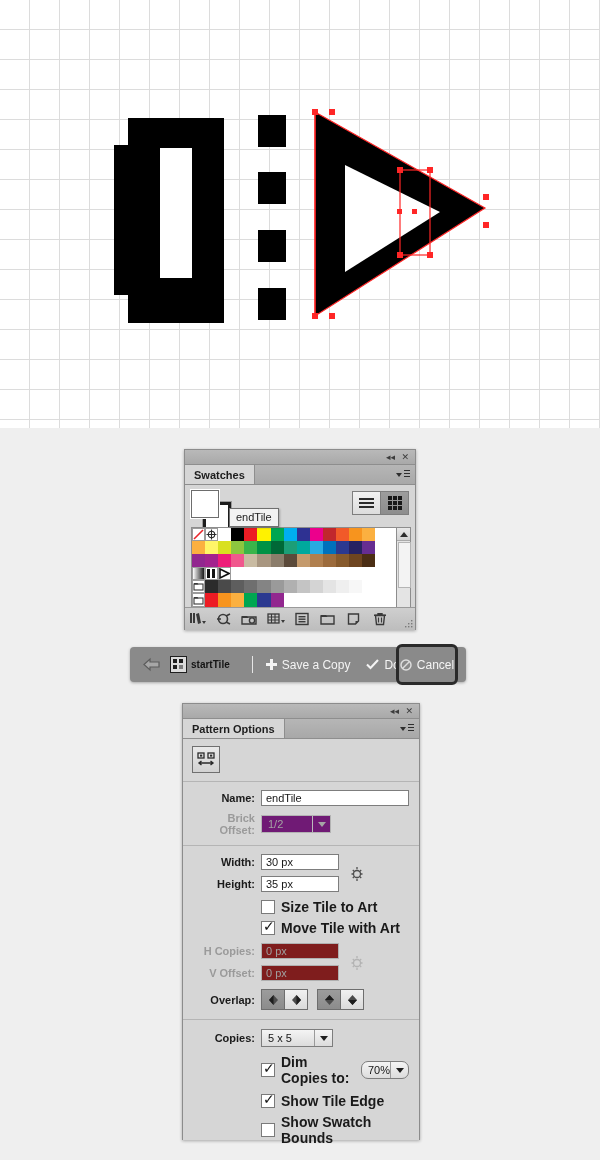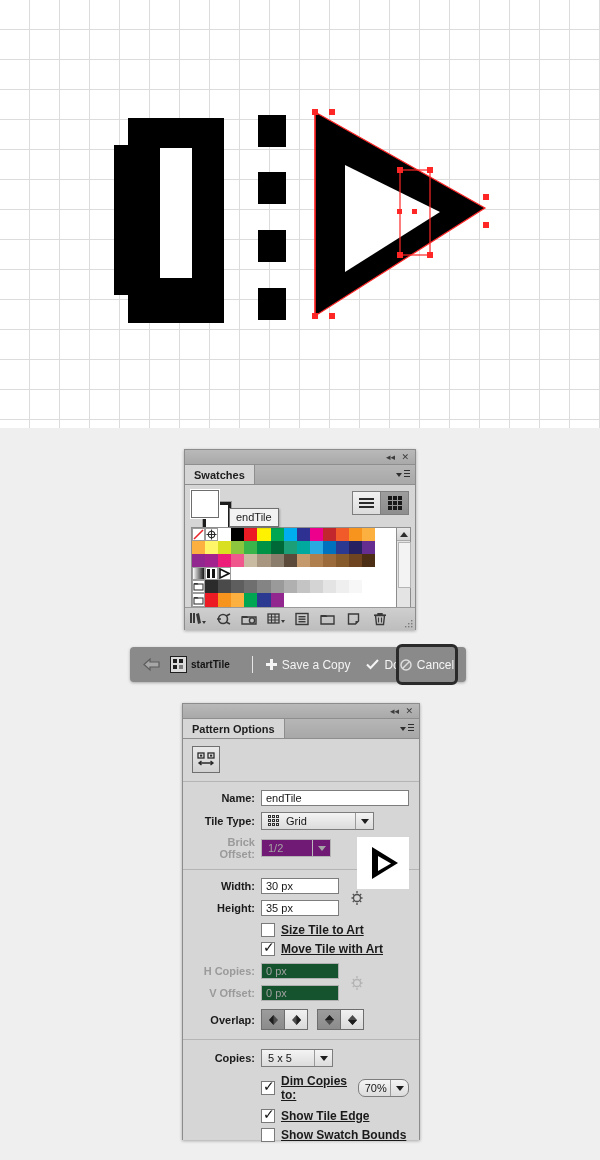--- a/index.html
+++ b/index.html
@@ -639,32 +639,6 @@
         <div class="po-input" id="name-input">endTile</div>
       </div>
 
-      <div class="po-row">
-        <span class="po-label">Tile Type:</span>
-        <div class="po-select" id="tiletype-select">
-          <span class="grid-ic">
-              <i></i>
-              <i></i>
-              <i></i>
-              <i></i>
-              <i></i>
-              <i></i>
-              <i></i>
-              <i></i>
-              <i></i>
-            </span>
-          <span class="sel-txt">Grid</span>
-          <span class="sel-arrow">
-              <span class="caret"></span>
-            </span>
-        </div>
-        <div id="preview-thumb">
-          <svg width="40" height="40" viewBox="0 0 40 40">
-            <path d="M9 4 L35 20 L9 36 Z" fill="#000000"></path>
-            <path d="M15 13 L28 20.5 L15 28 Z" fill="#ffffff"></path>
-          </svg>
-        </div>
-      </div>
 
       <div class="po-row">
         <span class="po-label dim">Brick Offset:</span>

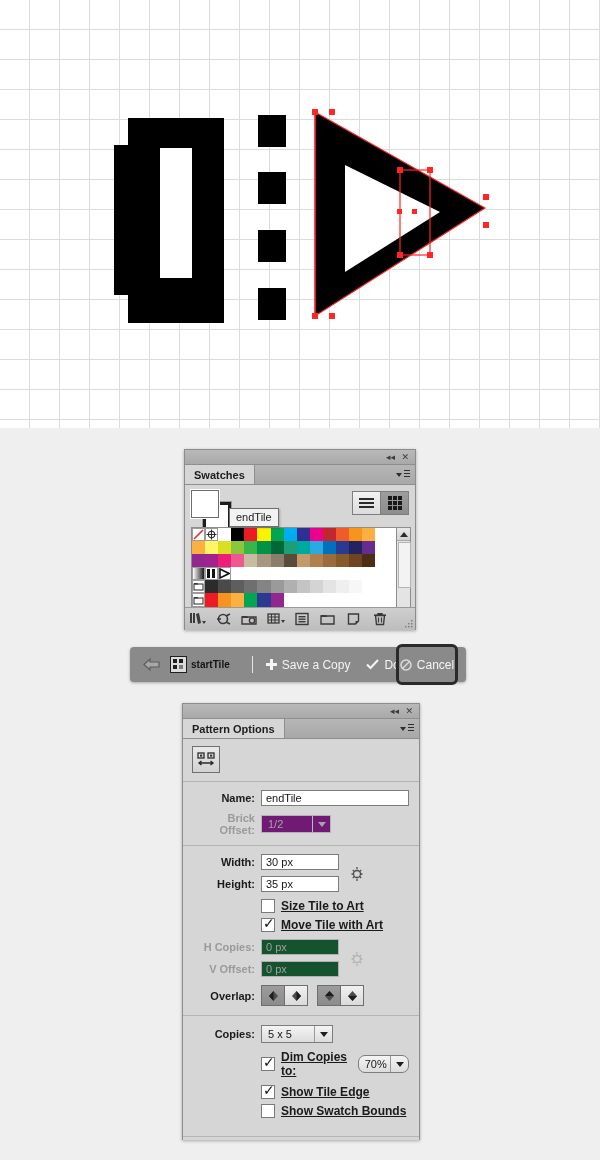--- a/index.html
+++ b/index.html
@@ -230,7 +230,7 @@
     margin-right:6px;position:relative;flex:0 0 auto;
   }
   .cbx .tick{position:absolute;left:1px;top:-3px;font-size:14px;line-height:14px;color:#131313;font-family:"DejaVu Sans",sans-serif;}
-  .cb-text{font-size:12px;font-weight:bold;color:#1a1a1a;text-decoration:underline;}
+  .cb-text{font-size:14px;font-weight:bold;color:#1a1a1a;}
 
   .ov-row{display:flex;align-items:center;}
   .ov-group{display:flex;margin-right:9px;}

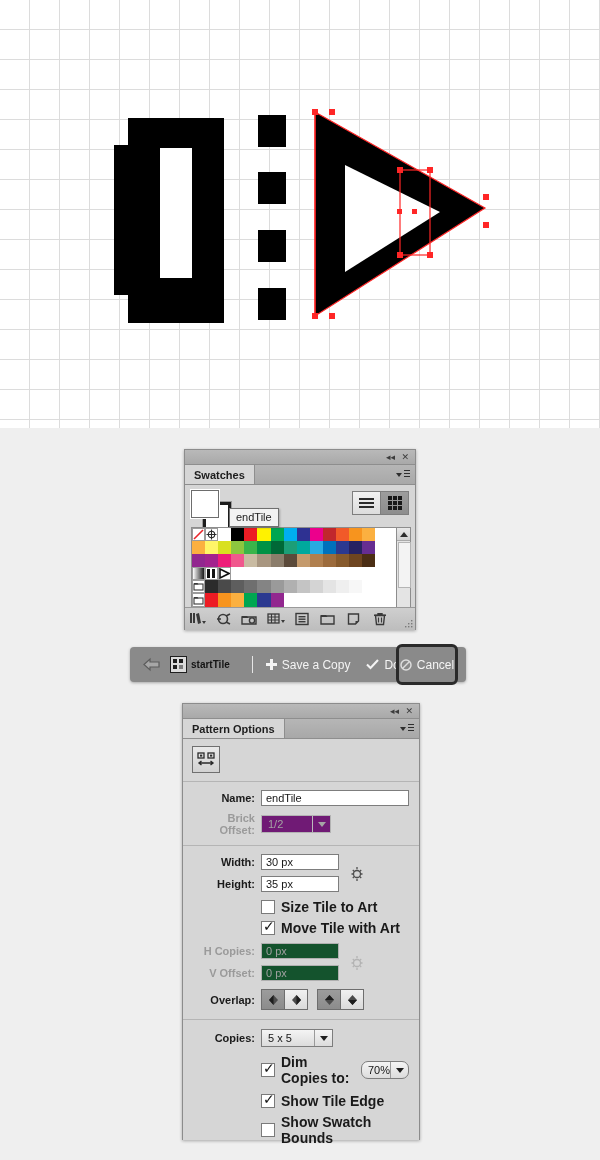--- a/index.html
+++ b/index.html
@@ -190,7 +190,7 @@
     font-size:11px;color:#161616;display:flex;align-items:center;
     padding:0 4px;box-sizing:border-box;
   }
-  .po-input.dim{background:#14532d;border-color:#b0b0b0;color:#a0a0a0;}
+  .po-input.dim{background:#7f1d1d;border-color:#b0b0b0;color:#a0a0a0;}
   #name-input{width:163px;}
   #width-input,#height-input,#hsp-input,#vsp-input{width:78px;}
 

